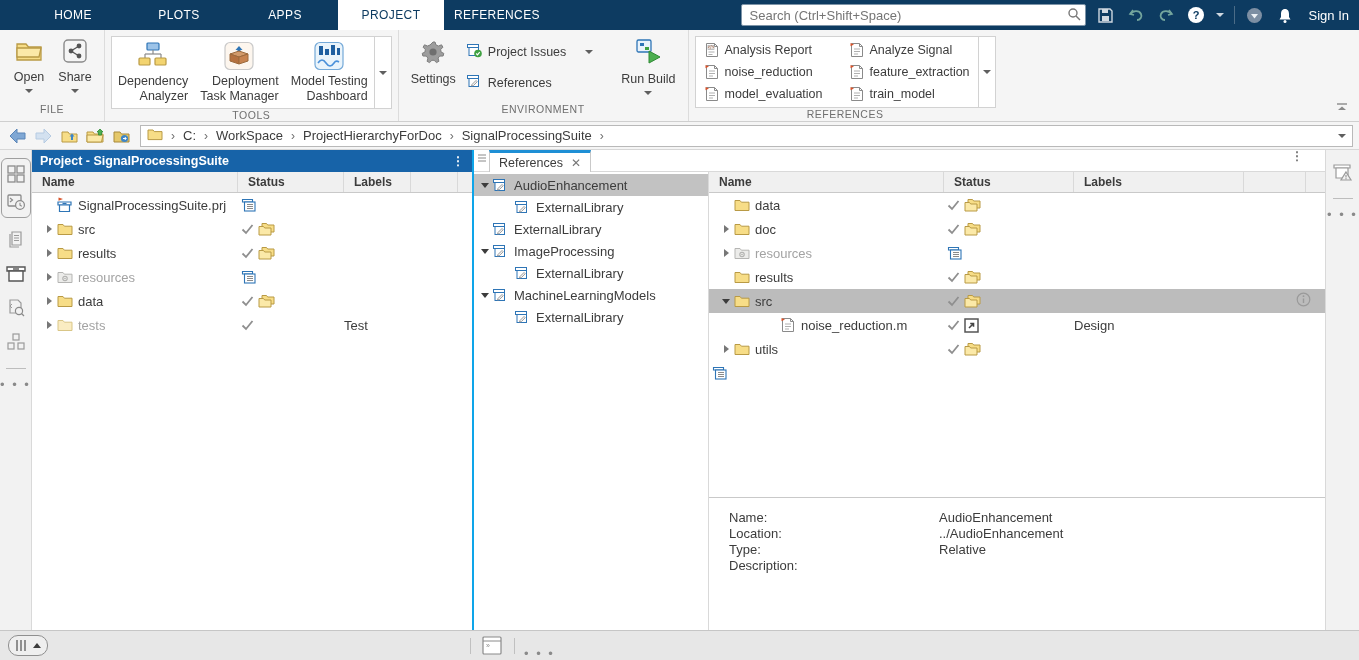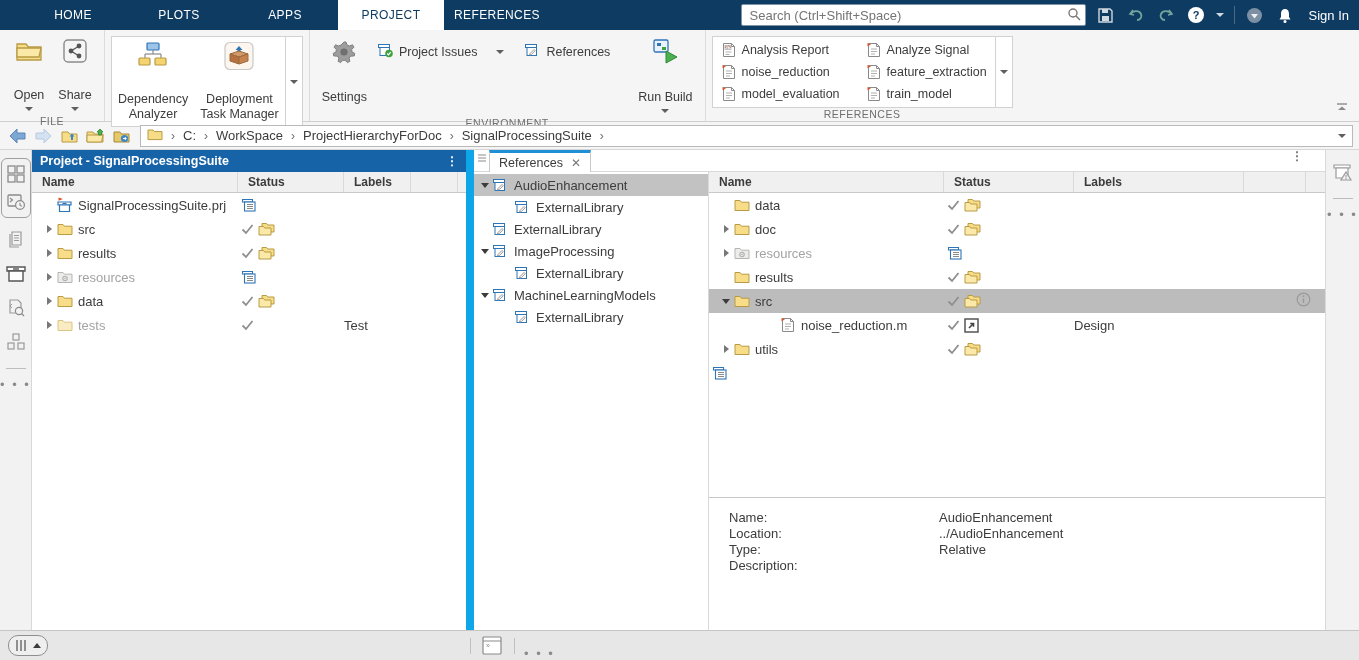--- a/index.html
+++ b/index.html
@@ -35,7 +35,7 @@
   .big-btn .caret { margin-top:4px; }
   .group-box { display:flex; background:#fff; border:1px solid #d2d2d2; margin-top:2px; }
   .group-drop { width:17px; display:flex; align-items:center; justify-content:center; border-left:1px solid #d2d2d2; background:#fff; }
-  .env-col { display:flex; flex-direction:row; gap:20px; margin:8px 4px 0 4px; }
+  .env-col { display:flex; flex-direction:column; gap:12px; margin:8px 4px 0 4px; }
   .env-item { display:flex; align-items:center; gap:5px; font-size:12.5px; color:#3c3c3c; }
   .sc-grid { display:flex; padding:2px 4px; gap:18px; }
   .sc-col { display:flex; flex-direction:column; }

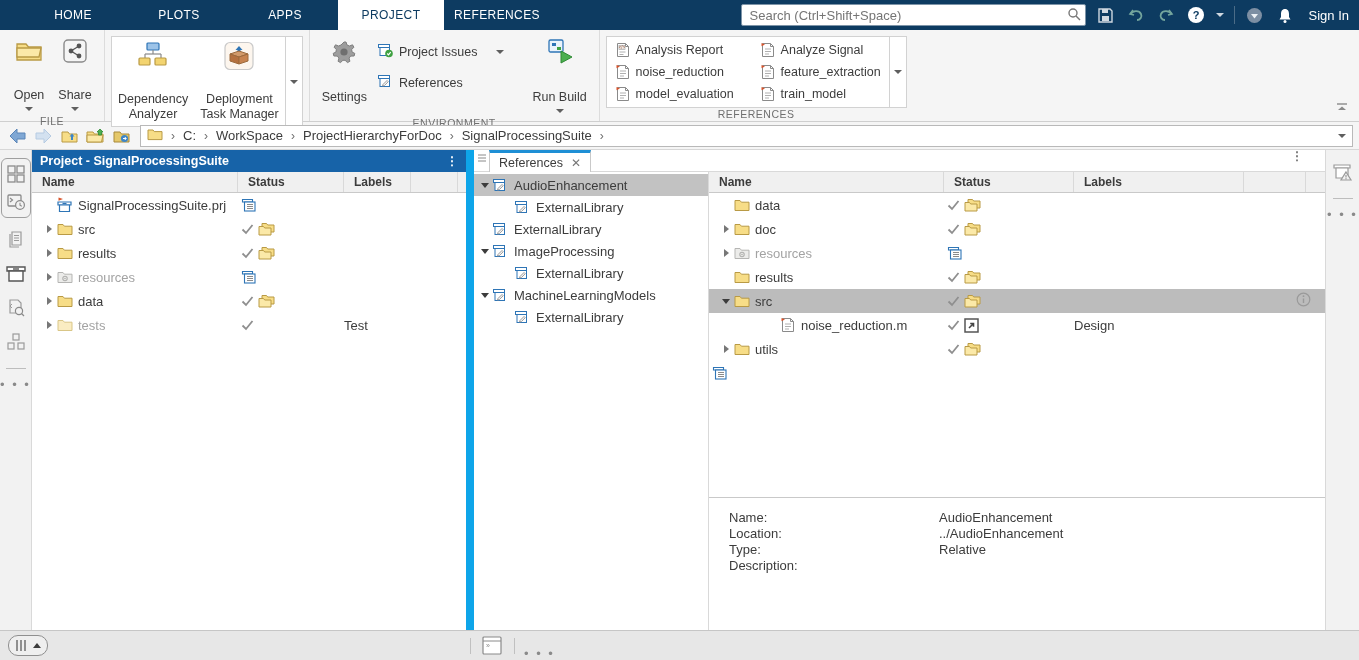--- a/index.html
+++ b/index.html
@@ -30,7 +30,7 @@
   .rib-label { height:18px; text-align:center; font-size:10.5px; color:#6f6f6f; letter-spacing:.5px; padding-bottom:3px; }
   .big-btn { display:flex; flex-direction:column; align-items:center; justify-content:flex-start;
              padding:4px 6px; min-width:46px; cursor:default; }
-  .big-btn .lbl { font-size:12.5px; color:#3c3c3c; margin-top:21px; text-align:center; line-height:15px; }
+  .big-btn .lbl { font-size:12.5px; color:#3c3c3c; margin-top:3px; text-align:right; line-height:15px; }
   .caret { width:0; height:0; border-left:4px solid transparent; border-right:4px solid transparent; border-top:4px solid #5f5f5f; }
   .big-btn .caret { margin-top:4px; }
   .group-box { display:flex; background:#fff; border:1px solid #d2d2d2; margin-top:2px; }

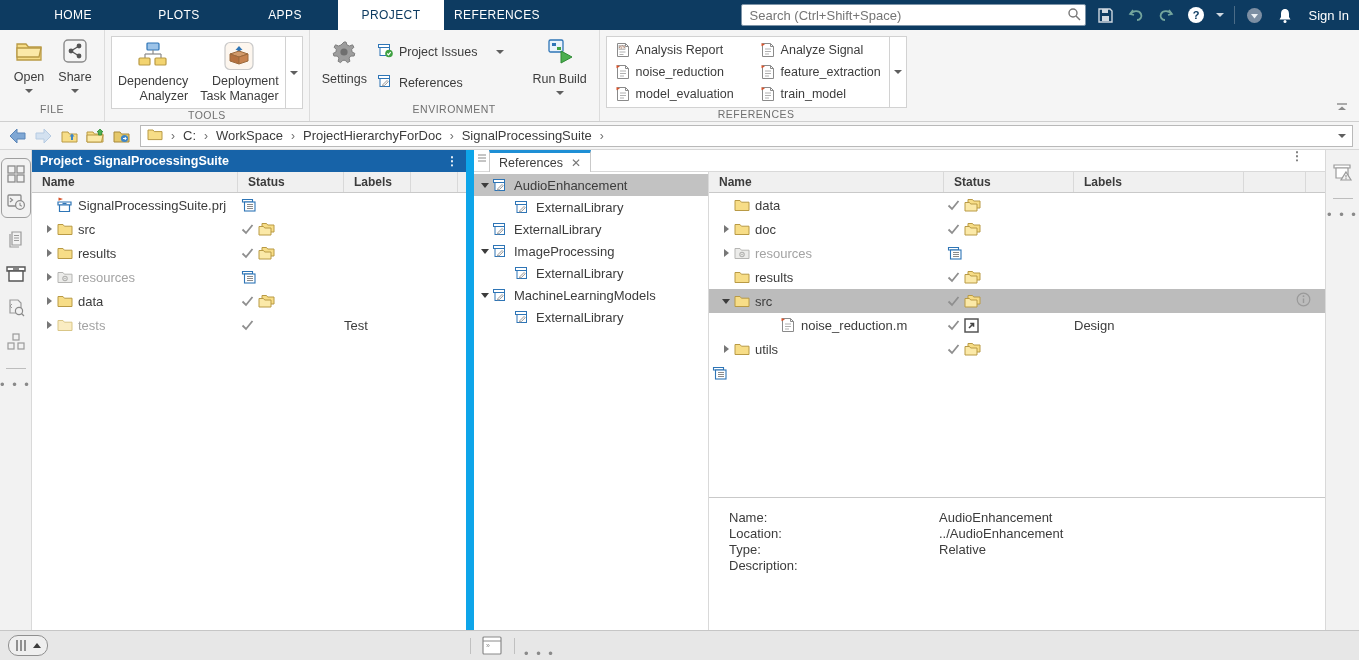--- a/index.html
+++ b/index.html
@@ -238,6 +238,19 @@
                 </span>
                 <span class="lbl">Deployment<br>Task Manager</span>
               </div>
+              <div class="big-btn">
+                <span style="display: inline-flex;">
+                  <svg width="34" height="30" viewBox="0 0 34 30">
+                    <rect x="3" y="1.5" width="28" height="27" rx="5" fill="#eaf4fb" stroke="#74a9d8" stroke-width="1.2"></rect>
+                    <rect x="7" y="5" width="4" height="9" fill="#1f5fa0"></rect>
+                    <rect x="13" y="8" width="4" height="6" fill="#1f5fa0"></rect>
+                    <rect x="19" y="4" width="4" height="10" fill="#1f5fa0"></rect>
+                    <rect x="25" y="7" width="3" height="7" fill="#1f5fa0"></rect>
+                    <path d="M6 22 q4 -6 8 0 t8 0 q2 -3 5 -1" fill="none" stroke="#4a90d9" stroke-width="1.6"></path>
+                  </svg>
+                </span>
+                <span class="lbl">Model Testing<br>Dashboard</span>
+              </div>
             </div>
           <div class="group-drop">
               <span class="caret"></span>

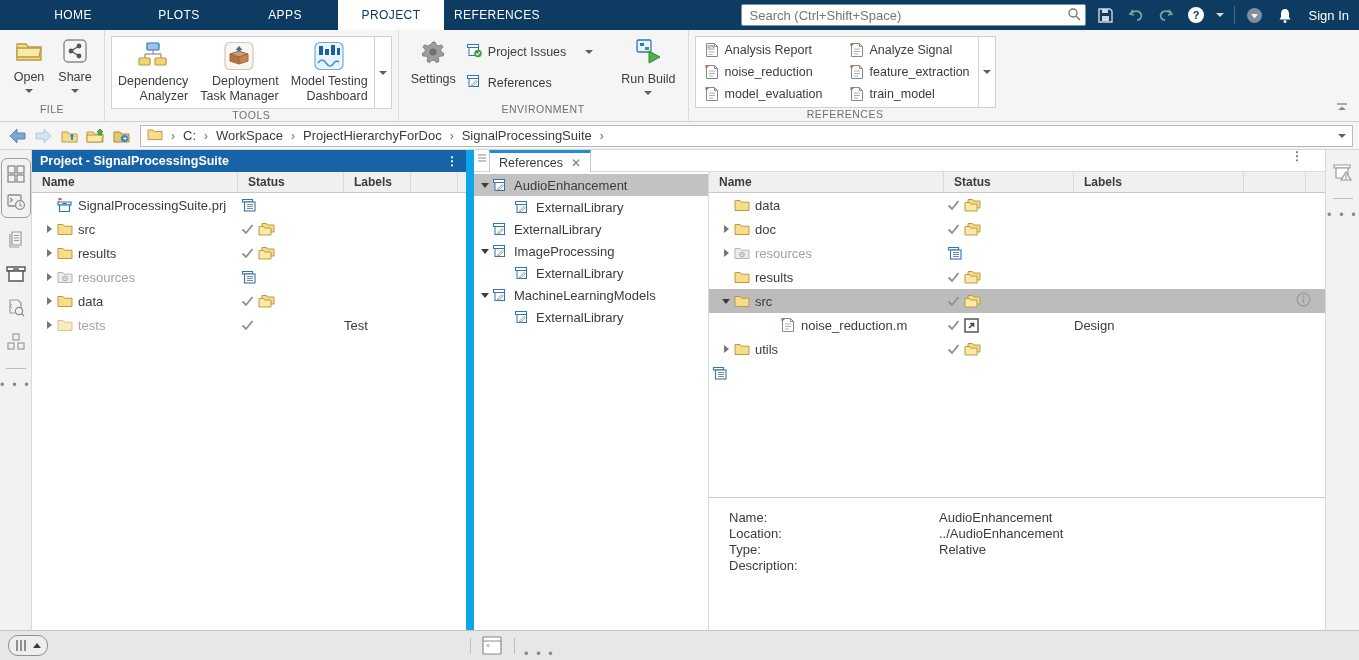--- a/index.html
+++ b/index.html
@@ -62,7 +62,7 @@
   .dots { color:#8a8a8a; font-size:13px; letter-spacing:2px; margin-top:8px; }
 
   
-  #project-panel { width:442px; background:#fff; border-right:8px solid #0ea5e9; display:flex; flex-direction:column; }
+  #project-panel { width:442px; background:#fff; border-right:2px solid #0ea5e9; display:flex; flex-direction:column; }
   #pp-header { height:22px; background:#1763a8; color:#fff; display:flex; align-items:center; padding:0 8px; font-size:12.5px; font-weight:bold; }
   #pp-header .kebab { margin-left:auto; color:#fff; }
   .col-header { height:21px; background:#f0f0f0; border-bottom:1px solid #c9c9c9; display:flex; font-size:12px; font-weight:bold; color:#3c3c3c; }

